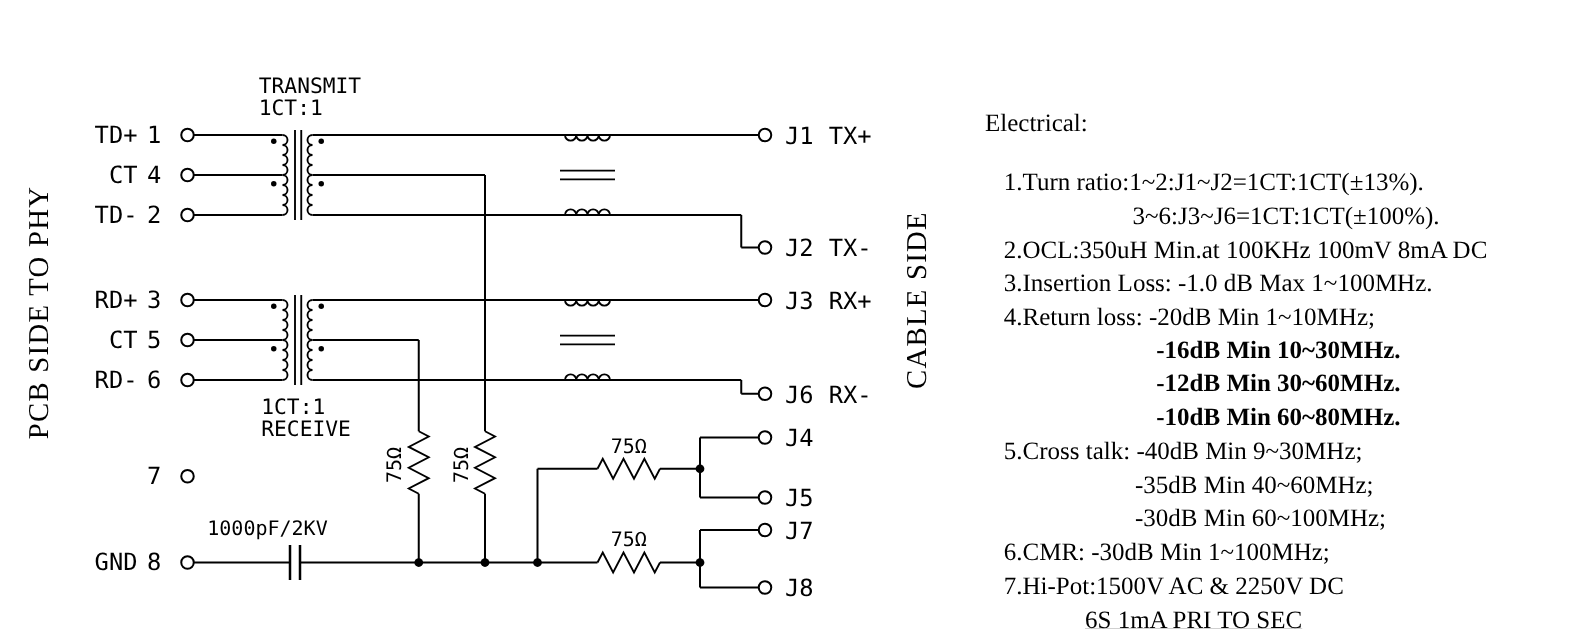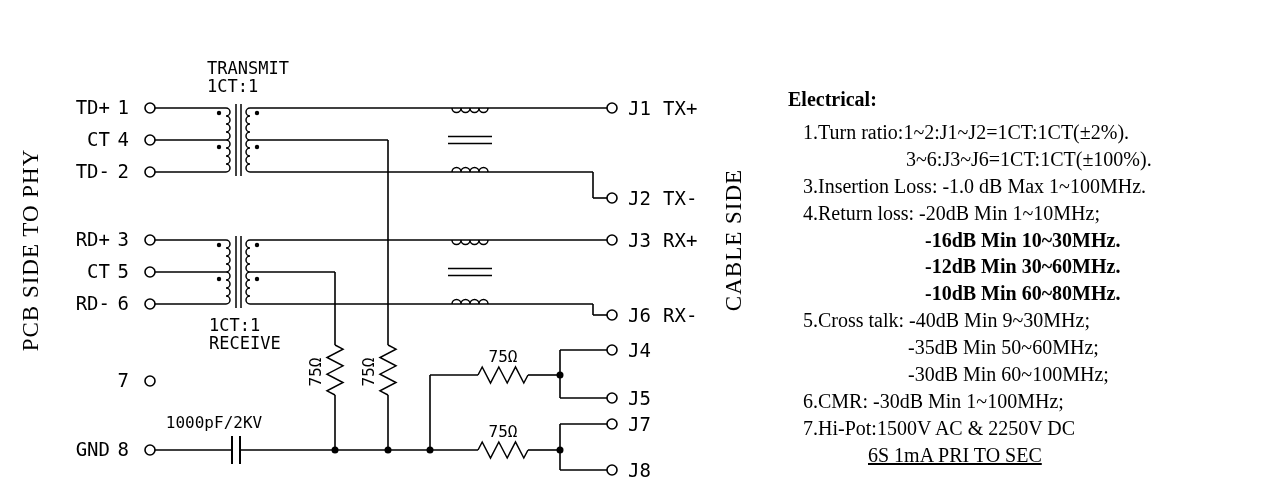--- a/index.html
+++ b/index.html
@@ -11,7 +11,7 @@
   .t-serif{font-family:"Liberation Serif",serif;}
   .elec{position:absolute;left:788px;top:86px;width:480px;
         font-size:20px;line-height:26.9px;}
-  .elec-title{font-weight:bold;margin-bottom:6px;}
+  .elec-title{font-weight:normal;margin-bottom:20px;}
   .ln{white-space:nowrap;}
   .ind-a{padding-left:15px;}
   .ind-b{padding-left:118px;}

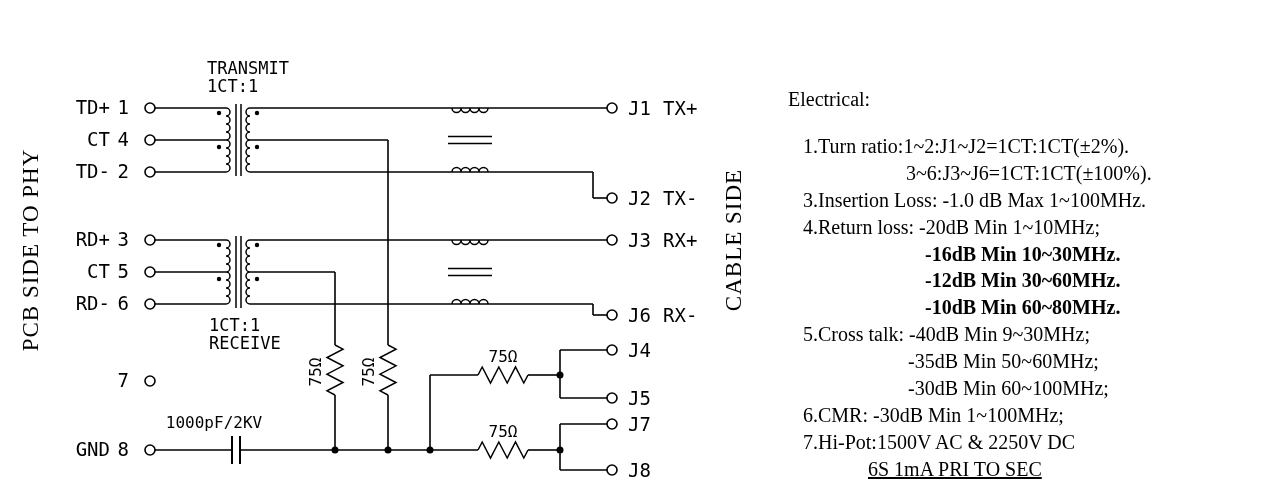--- a/index.html
+++ b/index.html
@@ -188,7 +188,7 @@
 
 <div class="elec">
   <div class="elec-title">Electrical:</div>
-  <div class="ln ind-a">1.Turn ratio:1~2:J1~J2=1CT:1CT(±2%).</div>
+  <div class="ln ind-a">1.Turn ratio:1~2:J1~J2=1CT:1CT(±13%).</div>
   <div class="ln ind-b">3~6:J3~J6=1CT:1CT(±100%).</div>
   <div class="ln ind-a">3.Insertion Loss: -1.0 dB Max 1~100MHz.</div>
   <div class="ln ind-a">4.Return loss: -20dB Min 1~10MHz;</div>

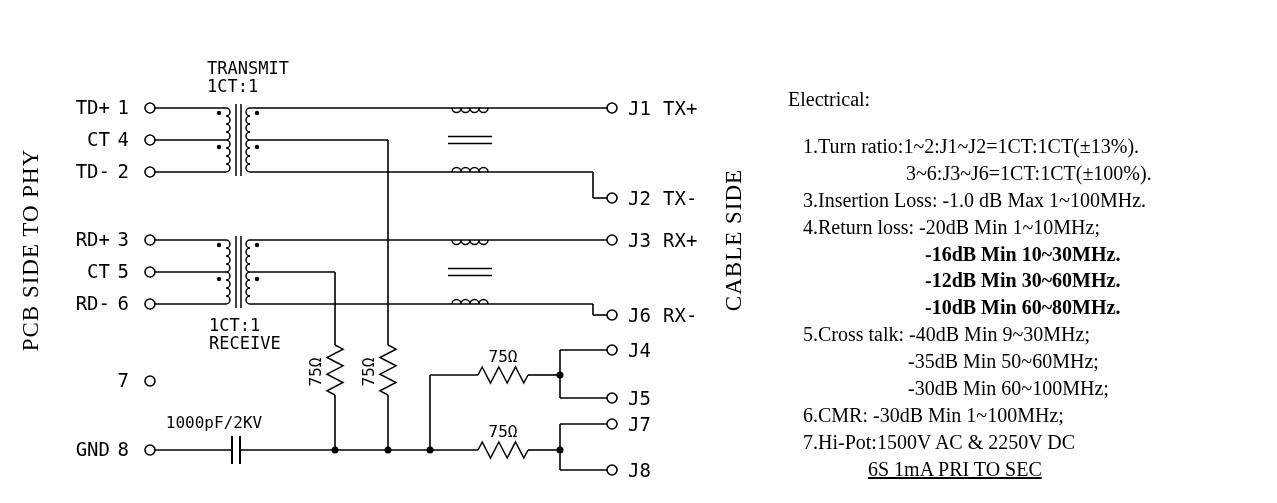--- a/index.html
+++ b/index.html
@@ -190,6 +190,7 @@
   <div class="elec-title">Electrical:</div>
   <div class="ln ind-a">1.Turn ratio:1~2:J1~J2=1CT:1CT(±13%).</div>
   <div class="ln ind-b">3~6:J3~J6=1CT:1CT(±100%).</div>
+  <div class="ln ind-a">2.OCL:350uH Min.at 100KHz 100mV 8mA DC</div>
   <div class="ln ind-a">3.Insertion Loss: -1.0 dB Max 1~100MHz.</div>
   <div class="ln ind-a">4.Return loss: -20dB Min 1~10MHz;</div>
   <div class="ln ind-c">-16dB Min 10~30MHz.</div>

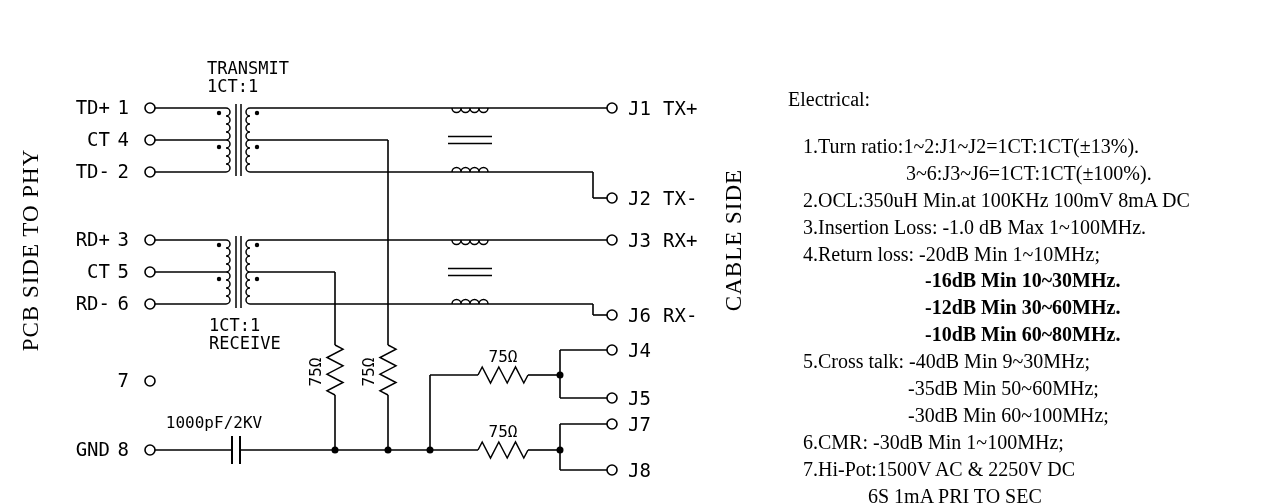--- a/index.html
+++ b/index.html
@@ -197,7 +197,7 @@
   <div class="ln ind-c">-12dB Min 30~60MHz.</div>
   <div class="ln ind-c">-10dB Min 60~80MHz.</div>
   <div class="ln ind-a">5.Cross talk: -40dB Min 9~30MHz;</div>
-  <div class="ln ind-d">-35dB Min 50~60MHz;</div>
+  <div class="ln ind-d">-35dB Min 40~60MHz;</div>
   <div class="ln ind-d">-30dB Min 60~100MHz;</div>
   <div class="ln ind-a">6.CMR: -30dB Min 1~100MHz;</div>
   <div class="ln ind-a">7.Hi-Pot:1500V AC &amp; 2250V DC</div>

